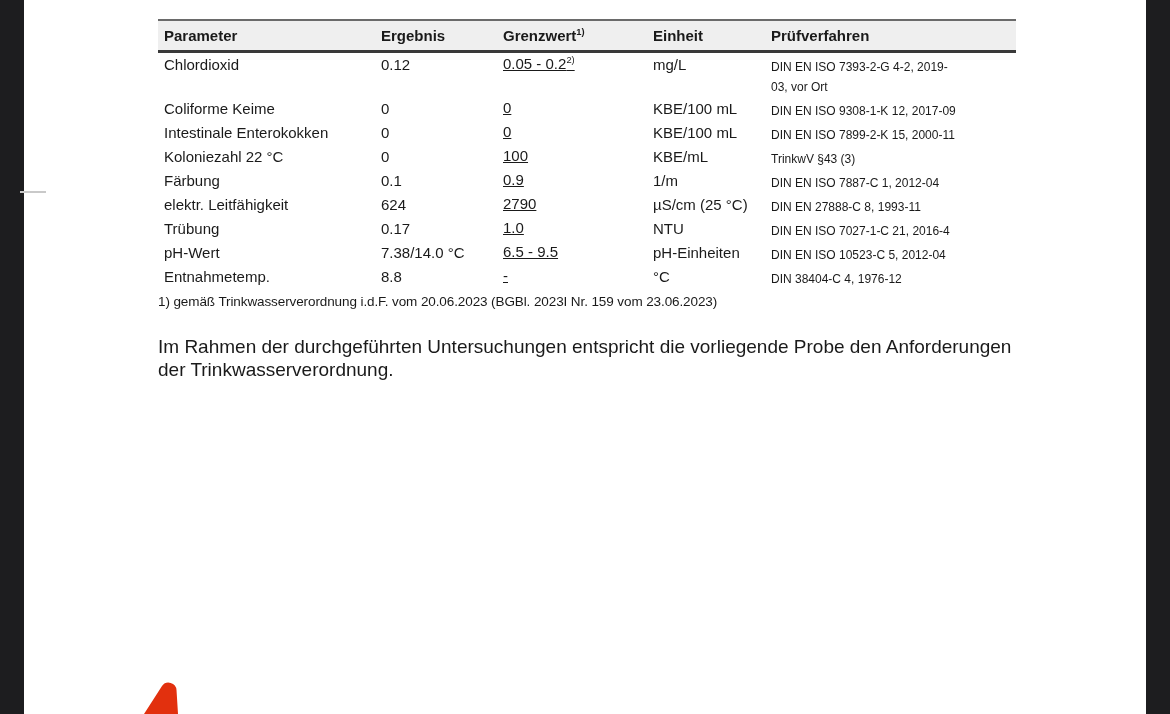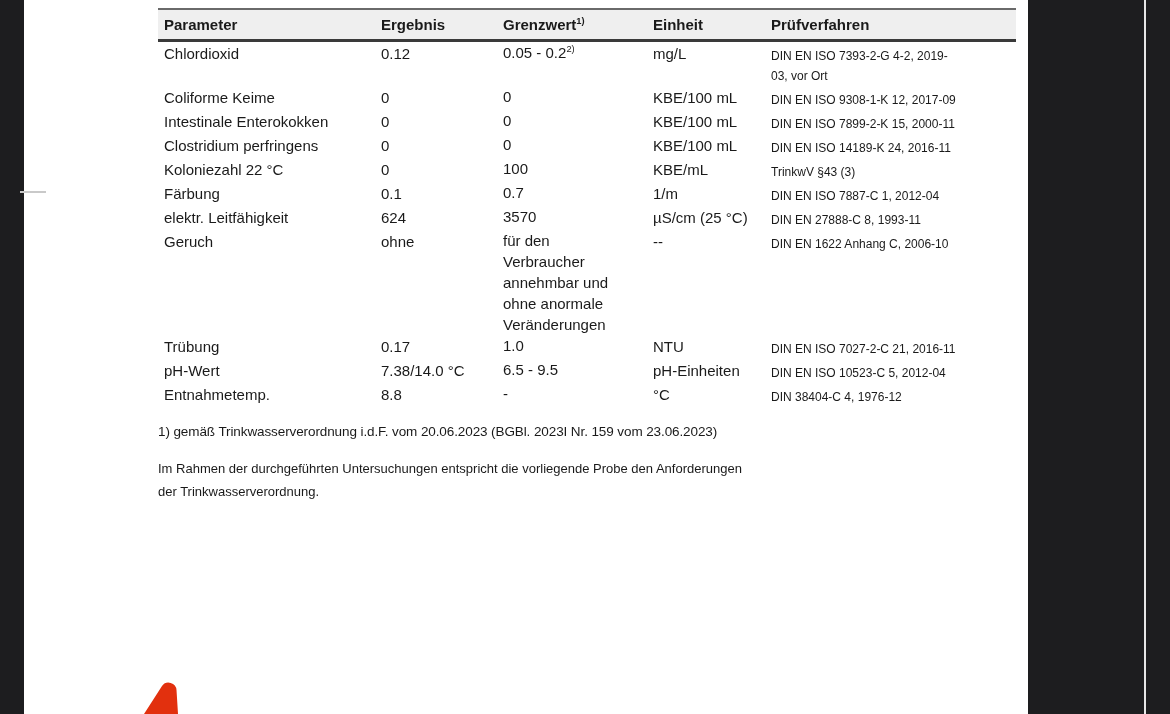--- a/index.html
+++ b/index.html
@@ -15,10 +15,10 @@
   .bar-right { right: 0; width: 24px; border-left: 2px solid #e6e6e6; }
   .page {
     position: absolute; left: 24px; top: 0;
-    width: 1004px; height: 714px;
+    width: 1122px; height: 714px;
     background: #ffffff;
     box-sizing: border-box;
-    padding: 8px 0 0 134px;
+    padding: 19px 0 0 134px;
   }
   table.results {
     border-collapse: collapse; table-layout: fixed;

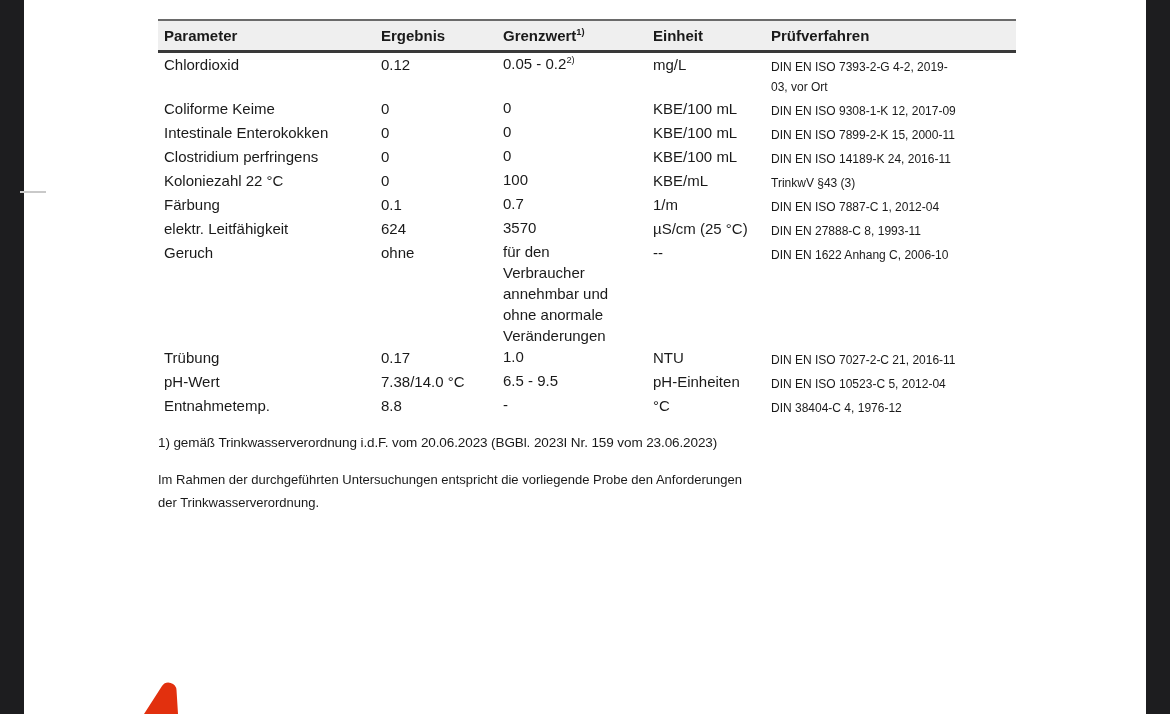--- a/index.html
+++ b/index.html
@@ -33,7 +33,7 @@
     border-bottom: 3px solid #3a3a3a;
   }
   tbody td { font-size: 15px; line-height: 23px; padding: 0 0 0 6px; }
-  tbody td.c2 { line-height: 21px; }
+  tbody td.c2 { line-height: 21px; text-decoration: underline; }
   tbody td.c4 { font-size: 12px; line-height: 20px; padding-top: 4px; }
   sup { font-size: 0.62em; vertical-align: super; line-height: 0; }
   .footnotes { margin-top: 16px; font-size: 13.5px; line-height: 18px; letter-spacing: -0.1px; }

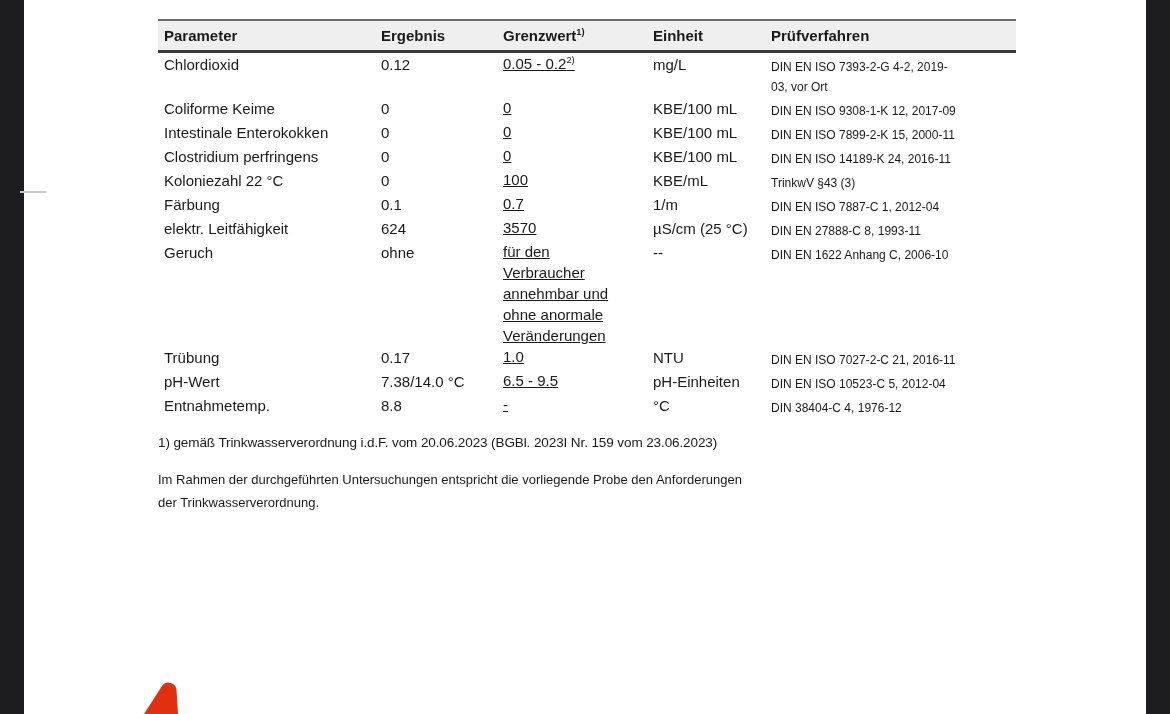--- a/index.html
+++ b/index.html
@@ -89,13 +89,6 @@
           <td class="c4">DIN EN ISO 7899-2-K 15, 2000-11</td>
         </tr>
         <tr>
-          <td class="c0">Clostridium perfringens</td>
-          <td class="c1">0</td>
-          <td class="c2">0</td>
-          <td class="c3">KBE/100 mL</td>
-          <td class="c4">DIN EN ISO 14189-K 24, 2016-11</td>
-        </tr>
-        <tr>
           <td class="c0">Koloniezahl 22 °C</td>
           <td class="c1">0</td>
           <td class="c2">100</td>

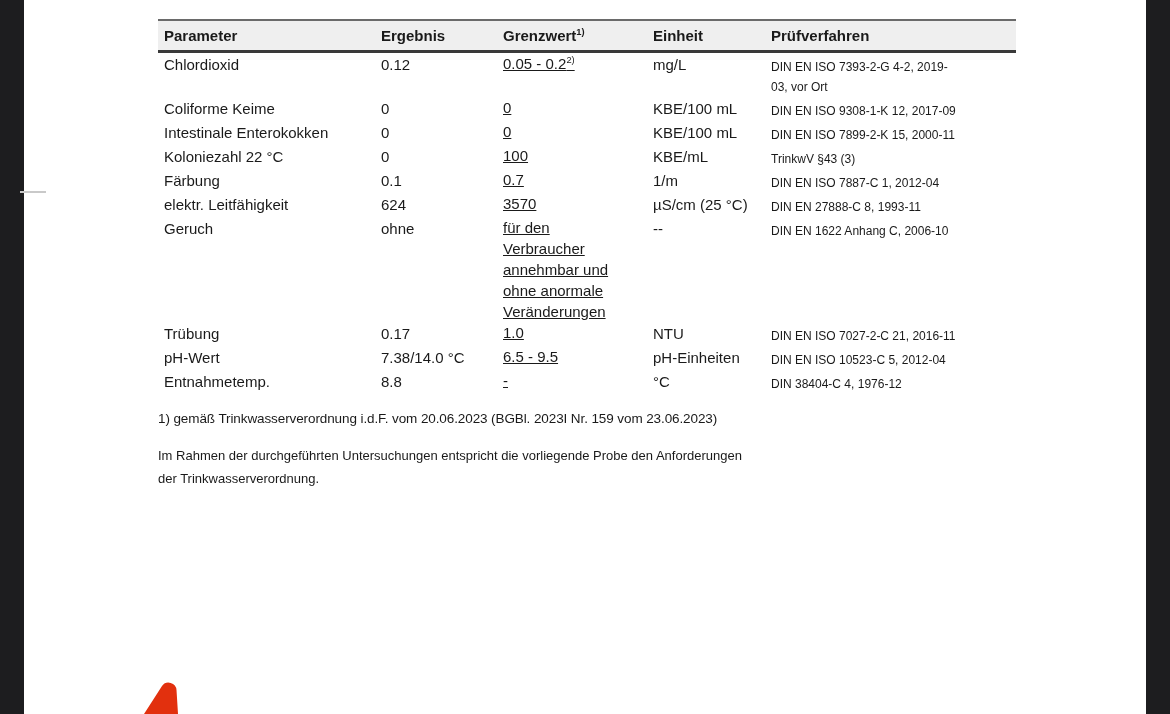--- a/index.html
+++ b/index.html
@@ -98,7 +98,7 @@
         <tr>
           <td class="c0">Färbung</td>
           <td class="c1">0.1</td>
-          <td class="c2">0.7</td>
+          <td class="c2">0.9</td>
           <td class="c3">1/m</td>
           <td class="c4">DIN EN ISO 7887-C 1, 2012-04</td>
         </tr>

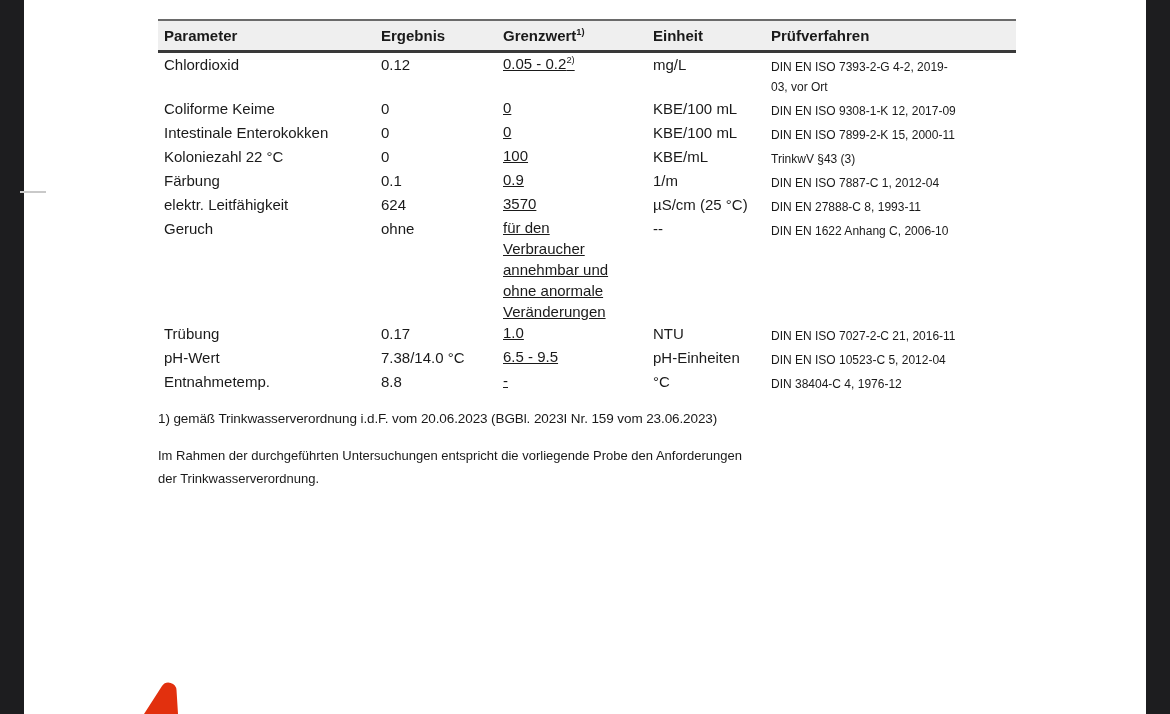--- a/index.html
+++ b/index.html
@@ -105,7 +105,7 @@
         <tr>
           <td class="c0">elektr. Leitfähigkeit</td>
           <td class="c1">624</td>
-          <td class="c2">3570</td>
+          <td class="c2">2790</td>
           <td class="c3">µS/cm (25 °C)</td>
           <td class="c4">DIN EN 27888-C 8, 1993-11</td>
         </tr>

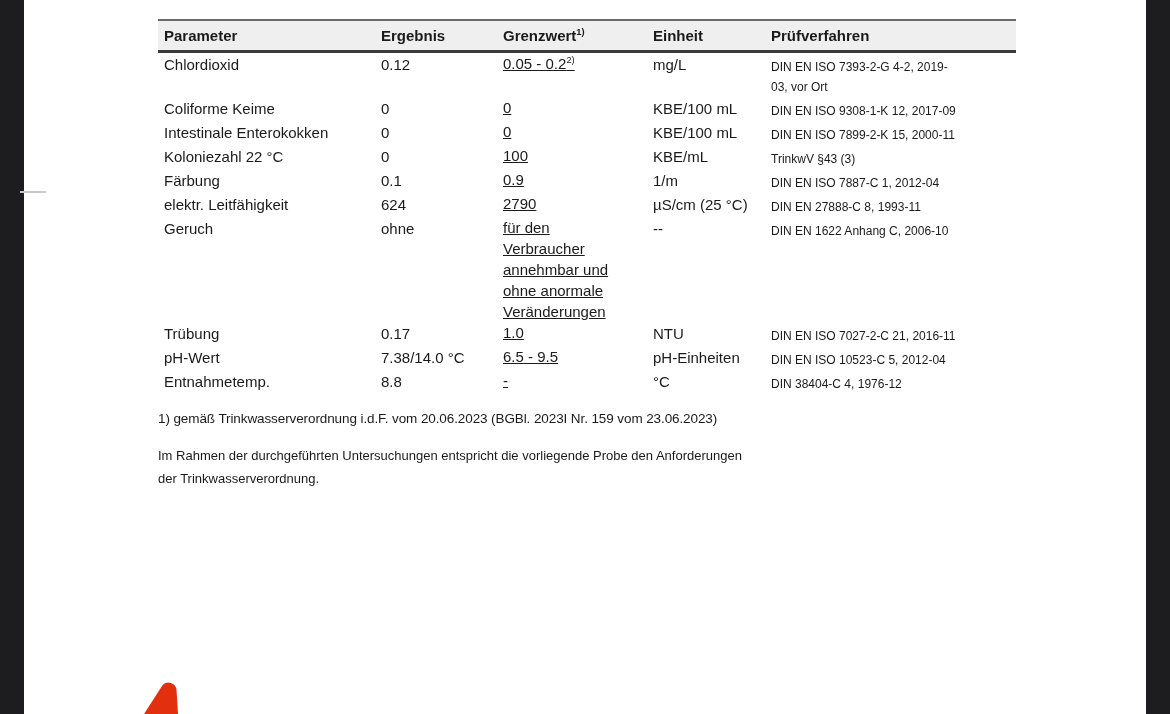--- a/index.html
+++ b/index.html
@@ -110,17 +110,6 @@
           <td class="c4">DIN EN 27888-C 8, 1993-11</td>
         </tr>
         <tr>
-          <td class="c0">Geruch</td>
-          <td class="c1">ohne</td>
-          <td class="c2">für den
-Verbraucher
-annehmbar und
-ohne anormale
-Veränderungen</td>
-          <td class="c3">--</td>
-          <td class="c4">DIN EN 1622 Anhang C, 2006-10</td>
-        </tr>
-        <tr>
           <td class="c0">Trübung</td>
           <td class="c1">0.17</td>
           <td class="c2">1.0</td>

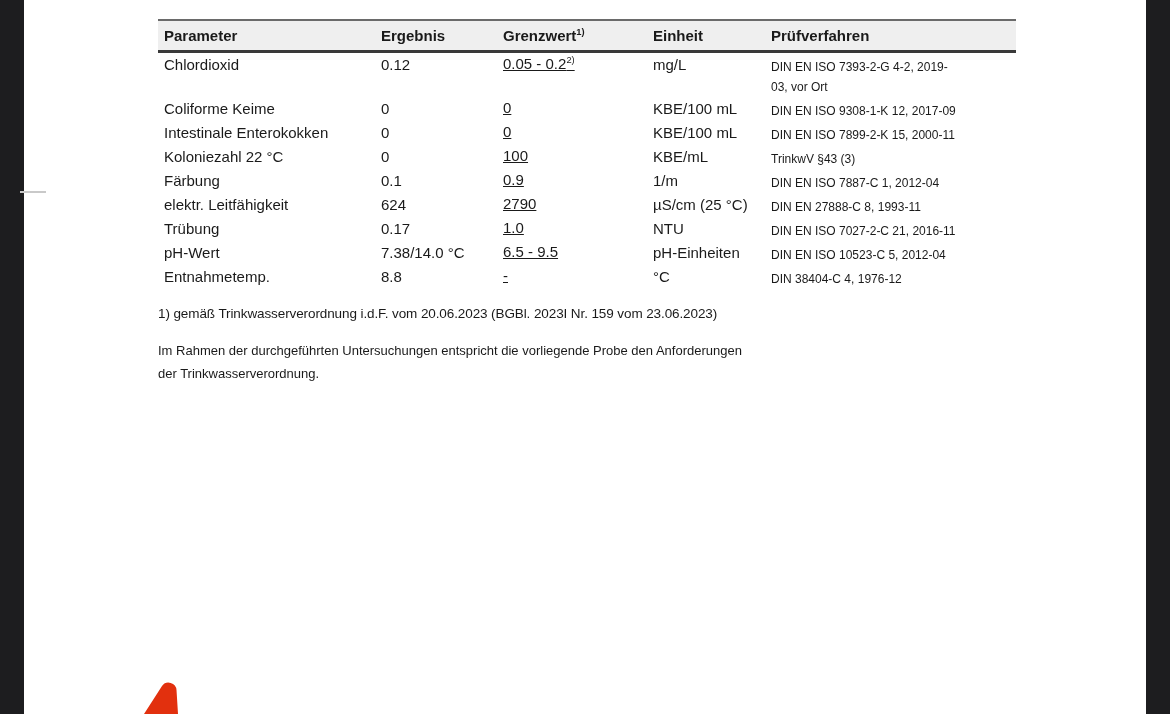--- a/index.html
+++ b/index.html
@@ -114,7 +114,7 @@
           <td class="c1">0.17</td>
           <td class="c2">1.0</td>
           <td class="c3">NTU</td>
-          <td class="c4">DIN EN ISO 7027-2-C 21, 2016-11</td>
+          <td class="c4">DIN EN ISO 7027-1-C 21, 2016-4</td>
         </tr>
         <tr>
           <td class="c0">pH-Wert</td>

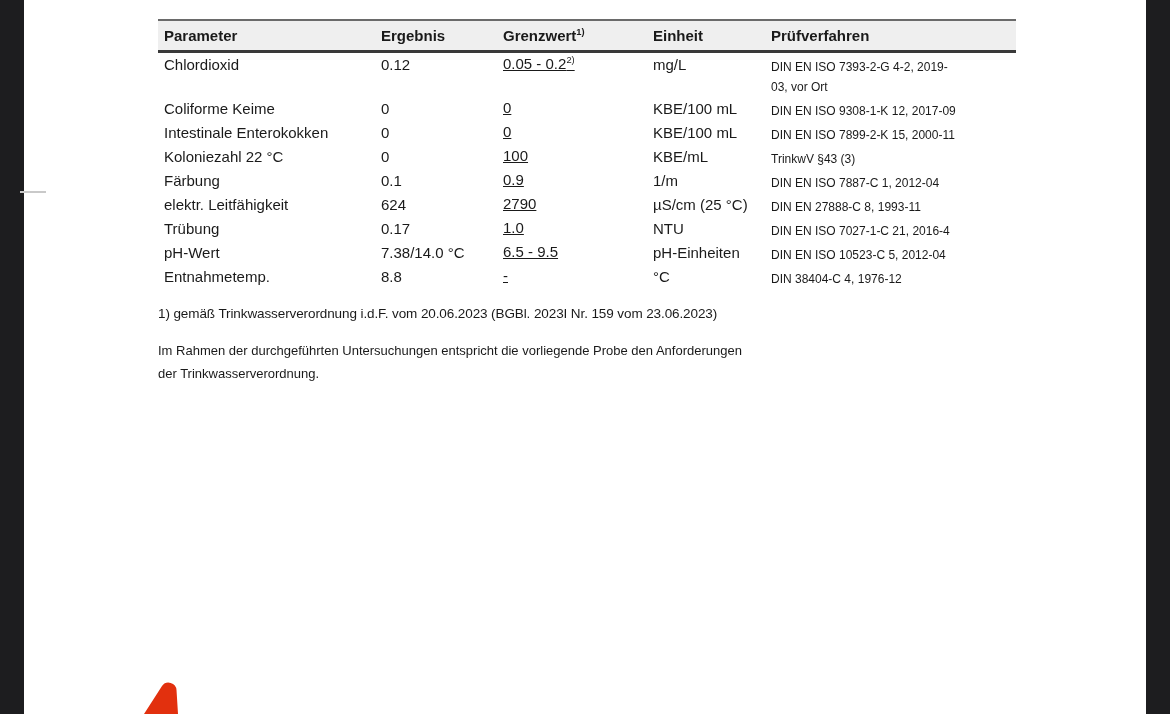--- a/index.html
+++ b/index.html
@@ -36,7 +36,7 @@
   tbody td.c2 { line-height: 21px; text-decoration: underline; }
   tbody td.c4 { font-size: 12px; line-height: 20px; padding-top: 4px; }
   sup { font-size: 0.62em; vertical-align: super; line-height: 0; }
-  .footnotes { margin-top: 16px; font-size: 13.5px; line-height: 18px; letter-spacing: -0.1px; }
+  .footnotes { margin-top: 4px; font-size: 13.5px; line-height: 18px; letter-spacing: -0.1px; }
   .conclusion { margin-top: 16px; font-size: 13px; line-height: 23px; white-space: pre-line; }
   .edge-tick { position: absolute; left: 20px; top: 191px; width: 26px; height: 2px; background: #c9c9c9; }
   .pen-mark { position: absolute; left: 138px; top: 678px; }

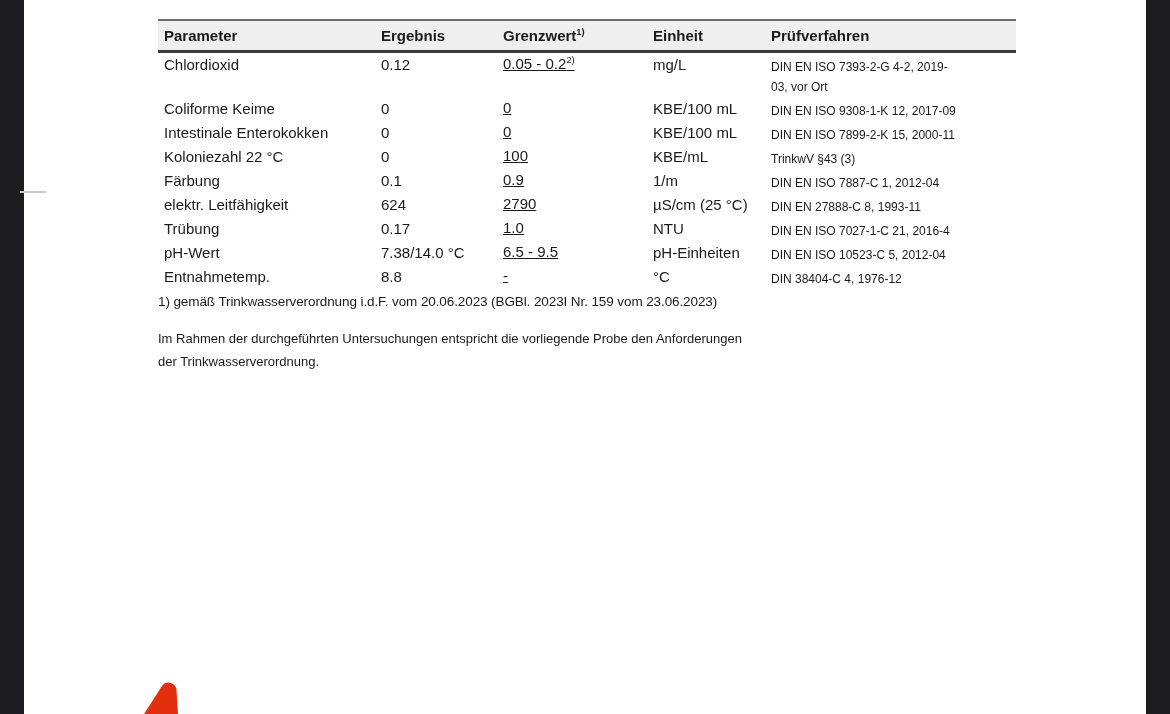--- a/index.html
+++ b/index.html
@@ -37,7 +37,7 @@
   tbody td.c4 { font-size: 12px; line-height: 20px; padding-top: 4px; }
   sup { font-size: 0.62em; vertical-align: super; line-height: 0; }
   .footnotes { margin-top: 4px; font-size: 13.5px; line-height: 18px; letter-spacing: -0.1px; }
-  .conclusion { margin-top: 16px; font-size: 13px; line-height: 23px; white-space: pre-line; }
+  .conclusion { margin-top: 24px; font-size: 19px; line-height: 23px; white-space: pre-line; }
   .edge-tick { position: absolute; left: 20px; top: 191px; width: 26px; height: 2px; background: #c9c9c9; }
   .pen-mark { position: absolute; left: 138px; top: 678px; }
 </style>

